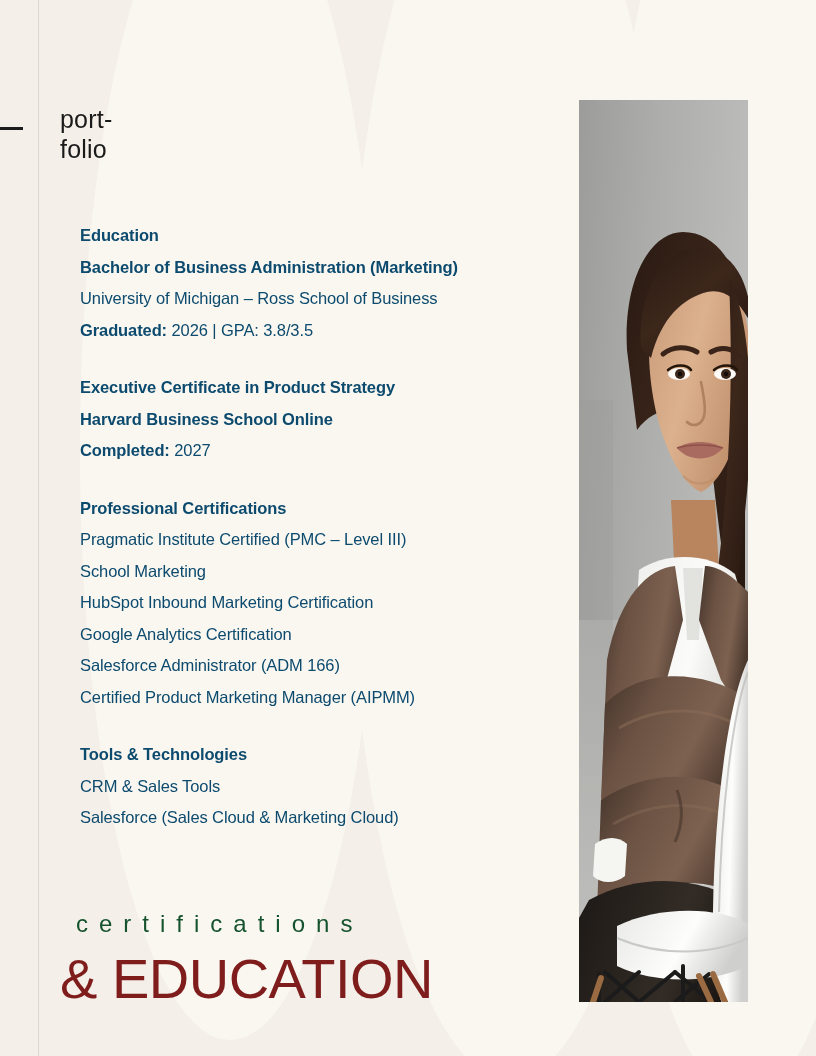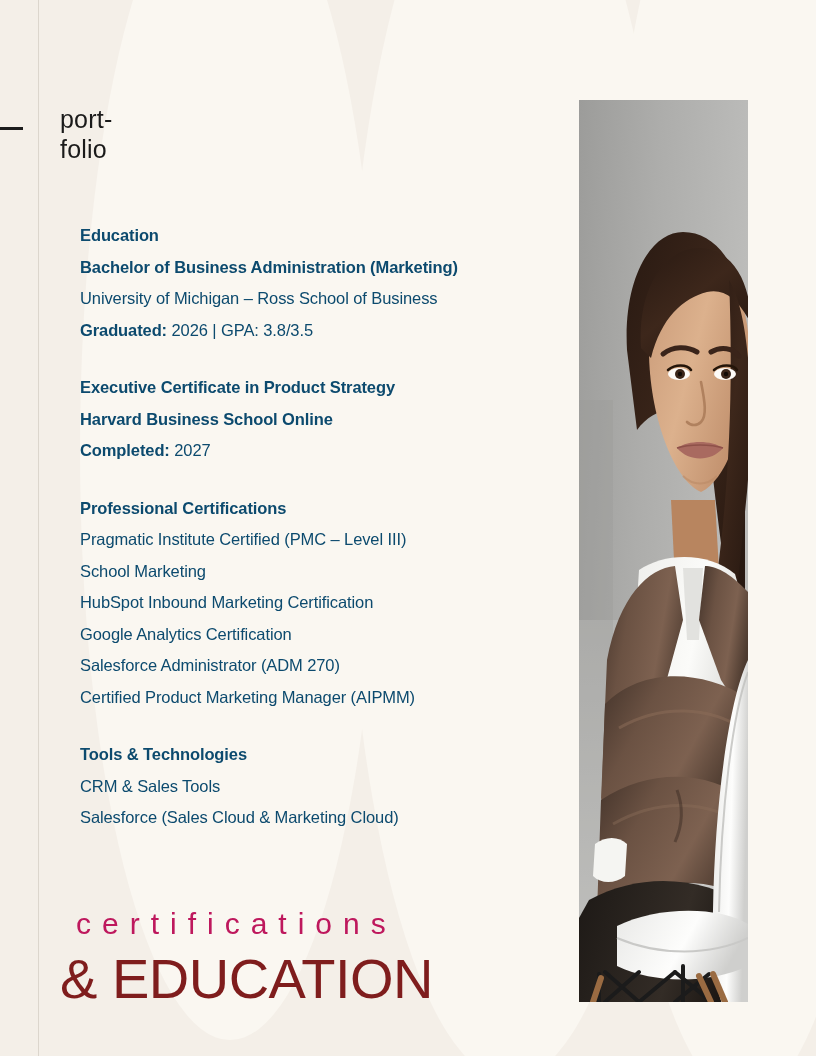--- a/index.html
+++ b/index.html
@@ -164,7 +164,7 @@
       <div class="line">School Marketing</div>
       <div class="line">HubSpot Inbound Marketing Certification</div>
       <div class="line">Google Analytics Certification</div>
-      <div class="line">Salesforce Administrator (ADM 270)</div>
+      <div class="line">Salesforce Administrator (ADM 166)</div>
       <div class="line">Certified Product Marketing Manager (AIPMM)</div>
     </div>
 

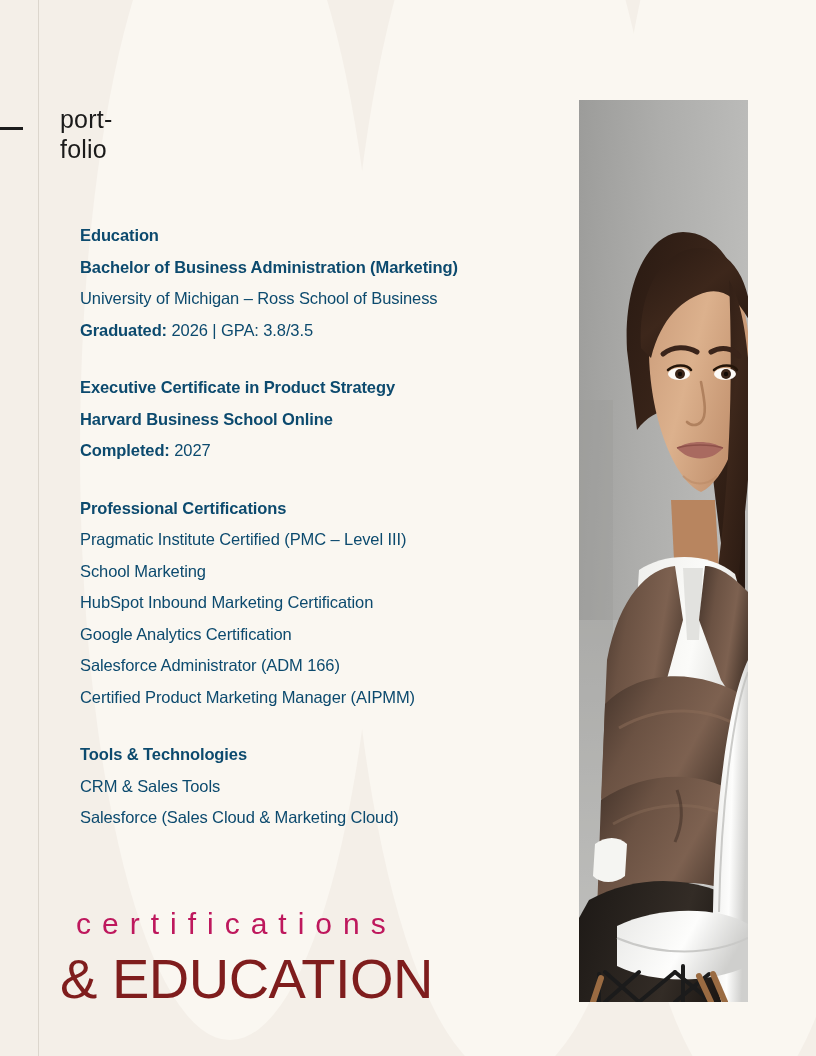--- a/index.html
+++ b/index.html
@@ -98,11 +98,11 @@
     width: 500px;
   }
   .footer-sub {
-    font-size: 30px;
+    font-size: 24px;
     line-height: 40px;
     font-weight: 400;
     letter-spacing: 11px;
-    color: #be185d;
+    color: #14532d;
     margin-left: 16px;
   }
   .footer-main {

